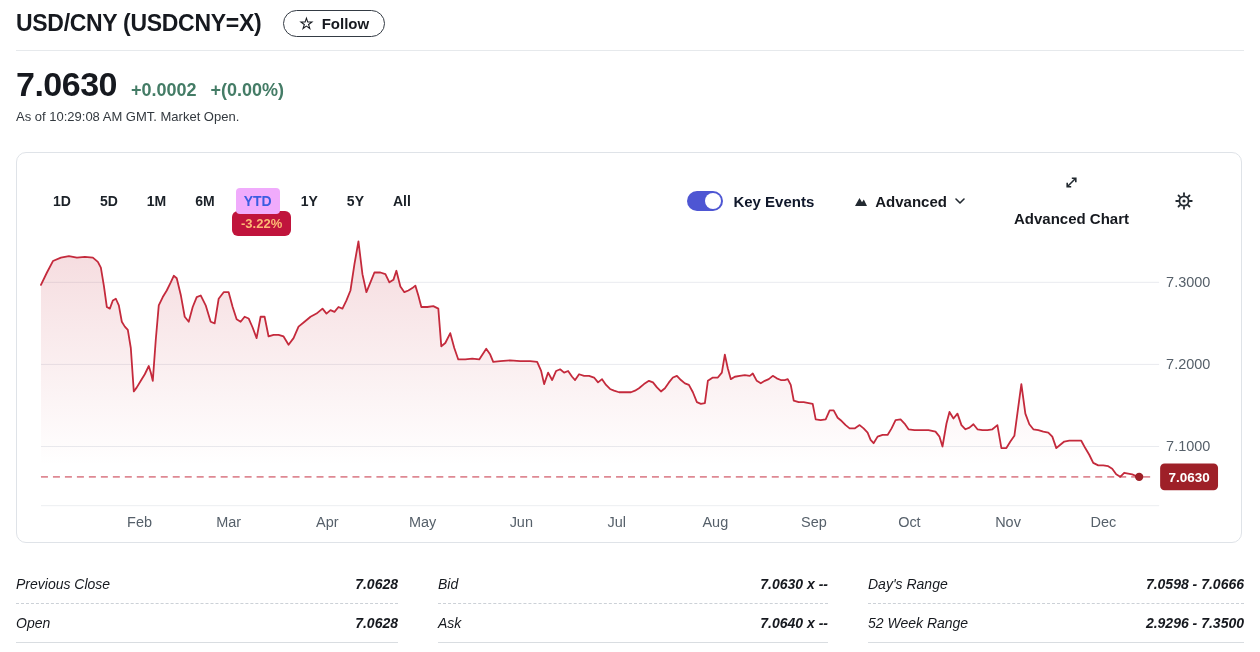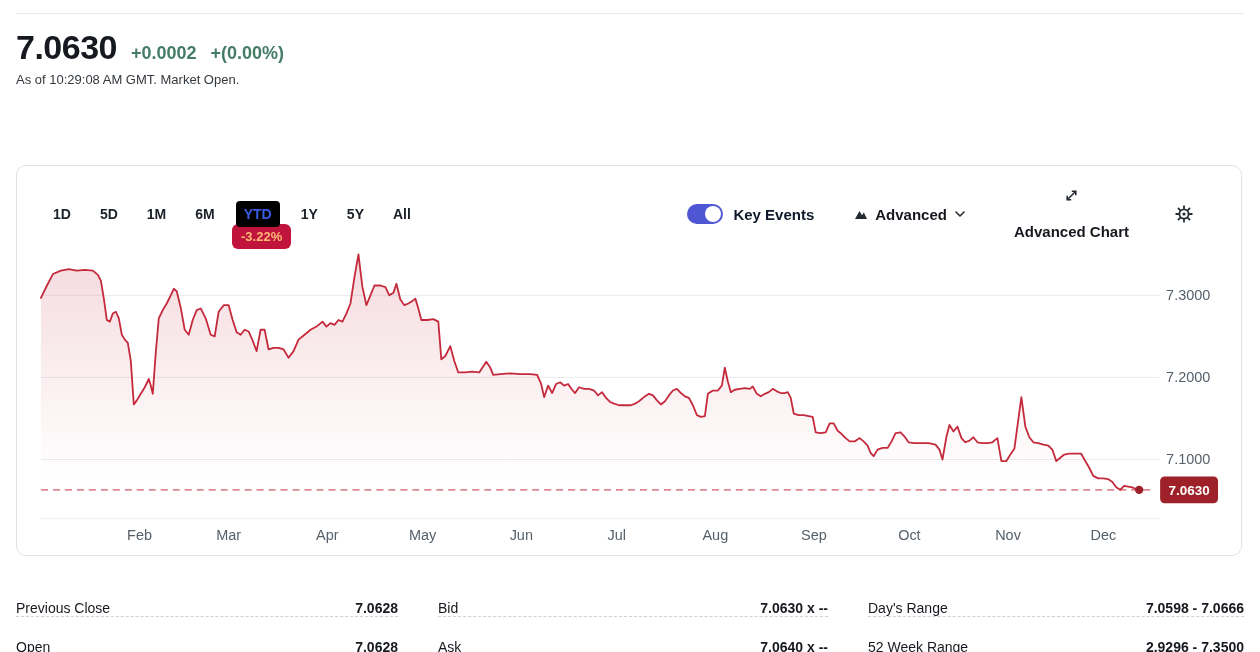--- a/index.html
+++ b/index.html
@@ -51,6 +51,13 @@
 
 <div class="page">
 
+  <div class="title-row">
+    <h1 class="symbol-title">USD/CNY (USDCNY=X)</h1>
+    <button class="follow-btn">
+      <span class="star-icon">☆</span>
+      <span>Follow</span>
+    </button>
+  </div>
   <hr class="header-divider">
 
   <div class="quote-row">

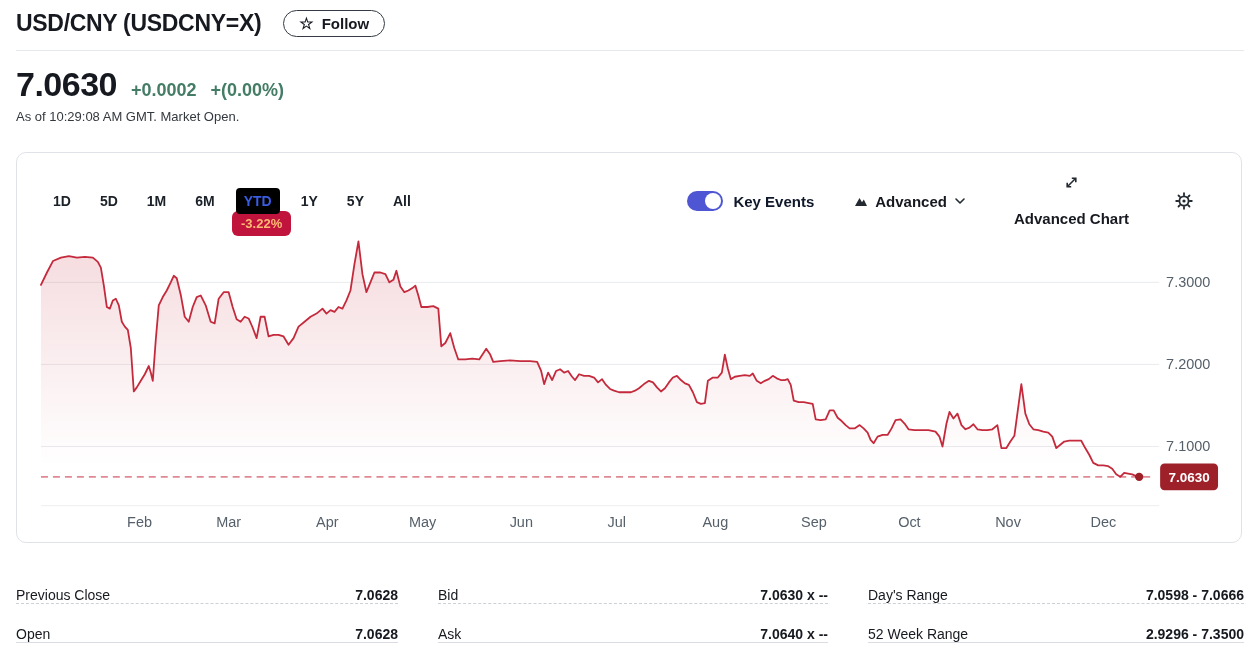--- a/index.html
+++ b/index.html
@@ -23,7 +23,7 @@
   .toolbar{position:absolute;left:0;right:0;top:22px;display:flex;align-items:center;padding:0 48px 0 28px;z-index:3;}
   .tabs{display:flex;align-items:center;gap:13px;}
   .tab{font-size:14px;font-weight:700;color:#1b2128;padding:5px 8px;border-radius:4px;cursor:pointer;}
-  .tab.active{color:#3a5ce1;background:#000000;}
+  .tab.active{color:#3a5ce1;background:#f0abfc;}
   .controls{margin-left:auto;display:flex;align-items:center;}
   .toggle{width:36px;height:20px;border-radius:10px;background:#4e56d3;position:relative;cursor:pointer;flex:none;}
   .toggle .knob{position:absolute;right:2px;top:2px;width:16px;height:16px;border-radius:50%;background:#fff;}

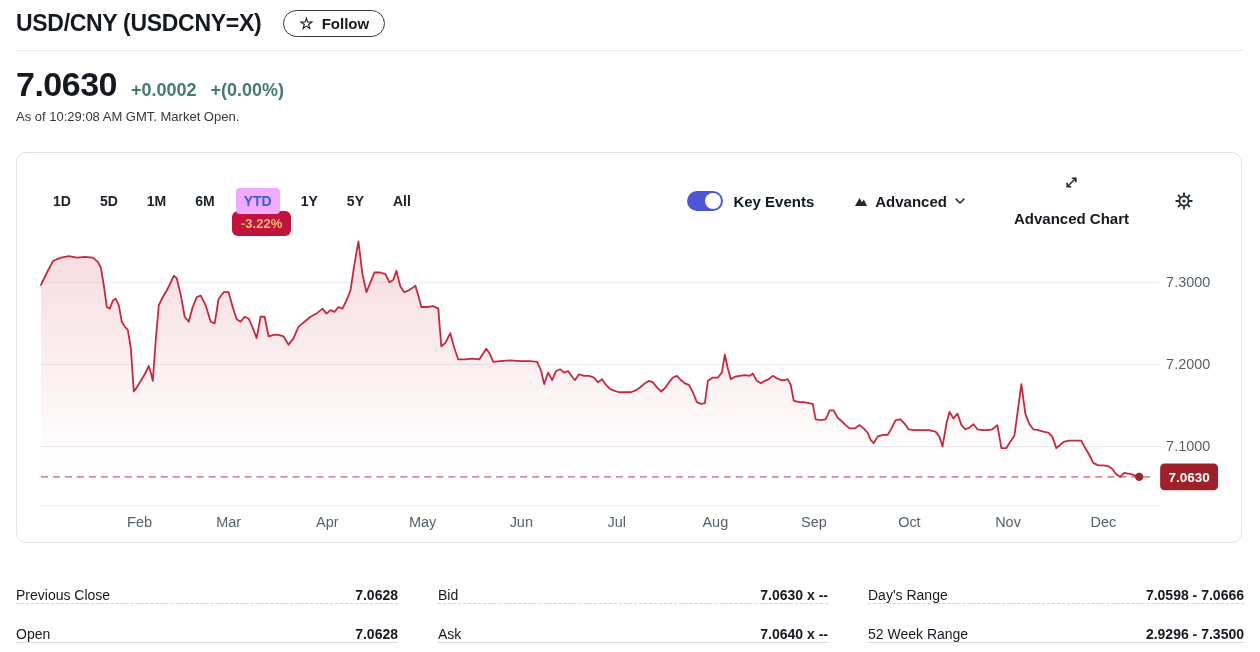--- a/index.html
+++ b/index.html
@@ -40,7 +40,7 @@
 
   
   .stats{position:absolute;left:16px;top:565px;width:1228px;display:grid;grid-template-columns:382px 390px 1fr;column-gap:40px;}
-  .stat-row{display:flex;justify-content:space-between;align-items:flex-end;height:38px;font-size:14px;}
+  .stat-row{display:flex;justify-content:space-between;align-items:center;height:38px;font-size:14px;font-style:italic;}
   .stat-row.r1{border-bottom:1px dashed #ccd1d7;}
   .stat-row.r2{border-bottom:1px solid #d9dde1;}
   .stat-label{color:#16191f;}

